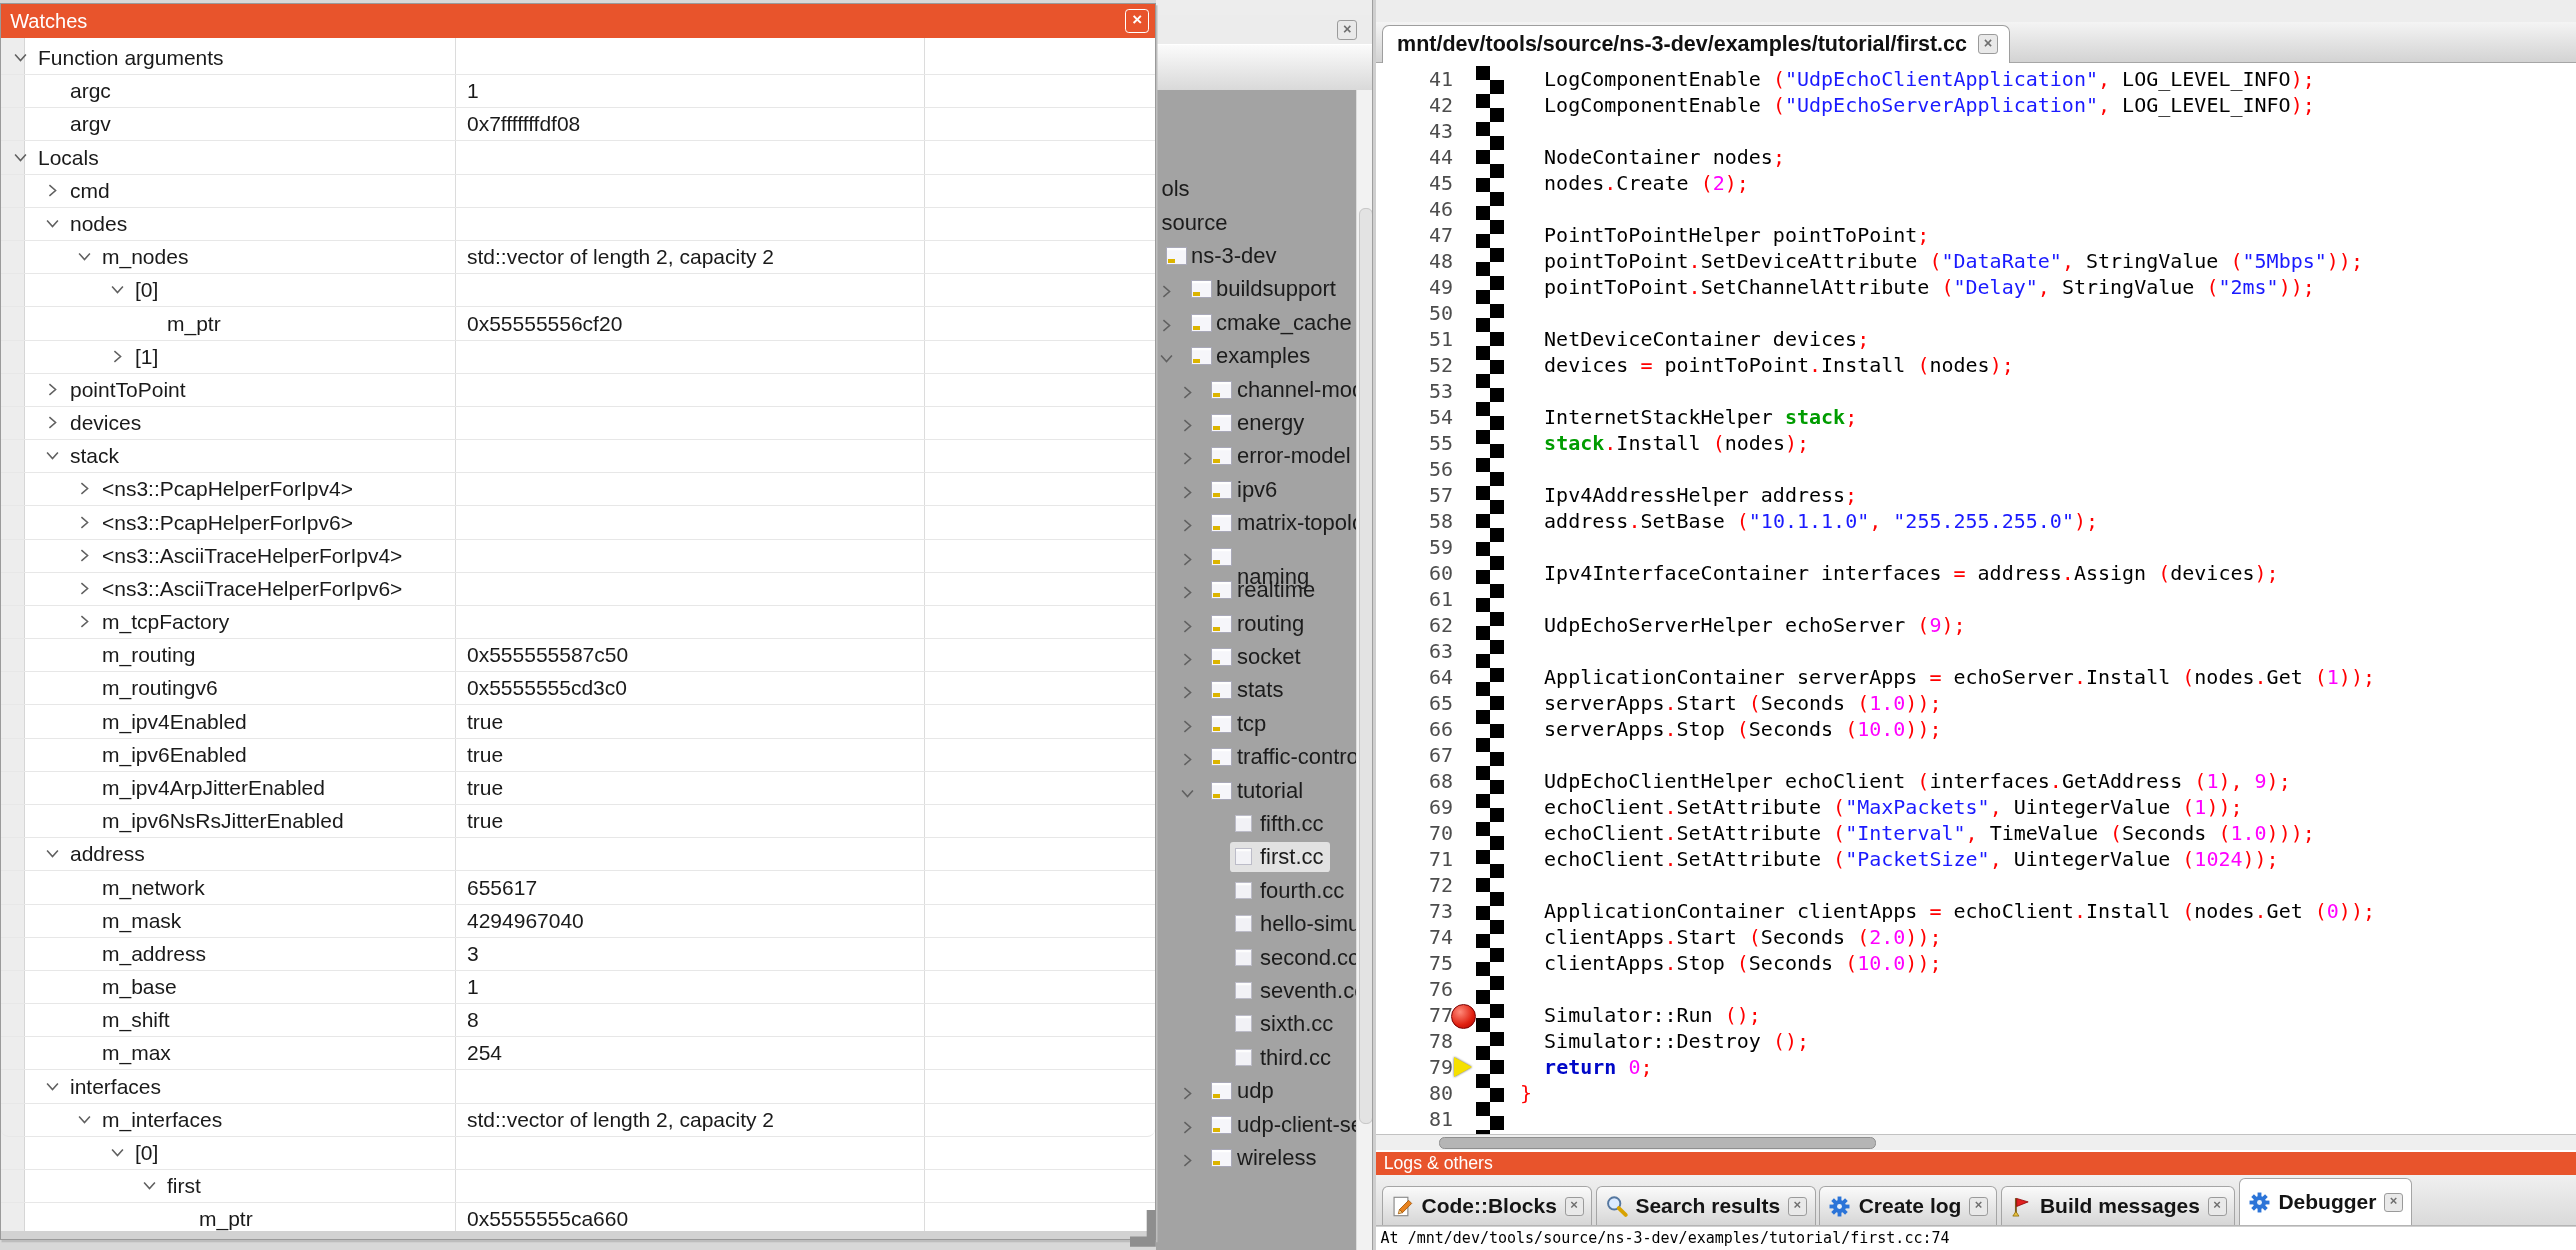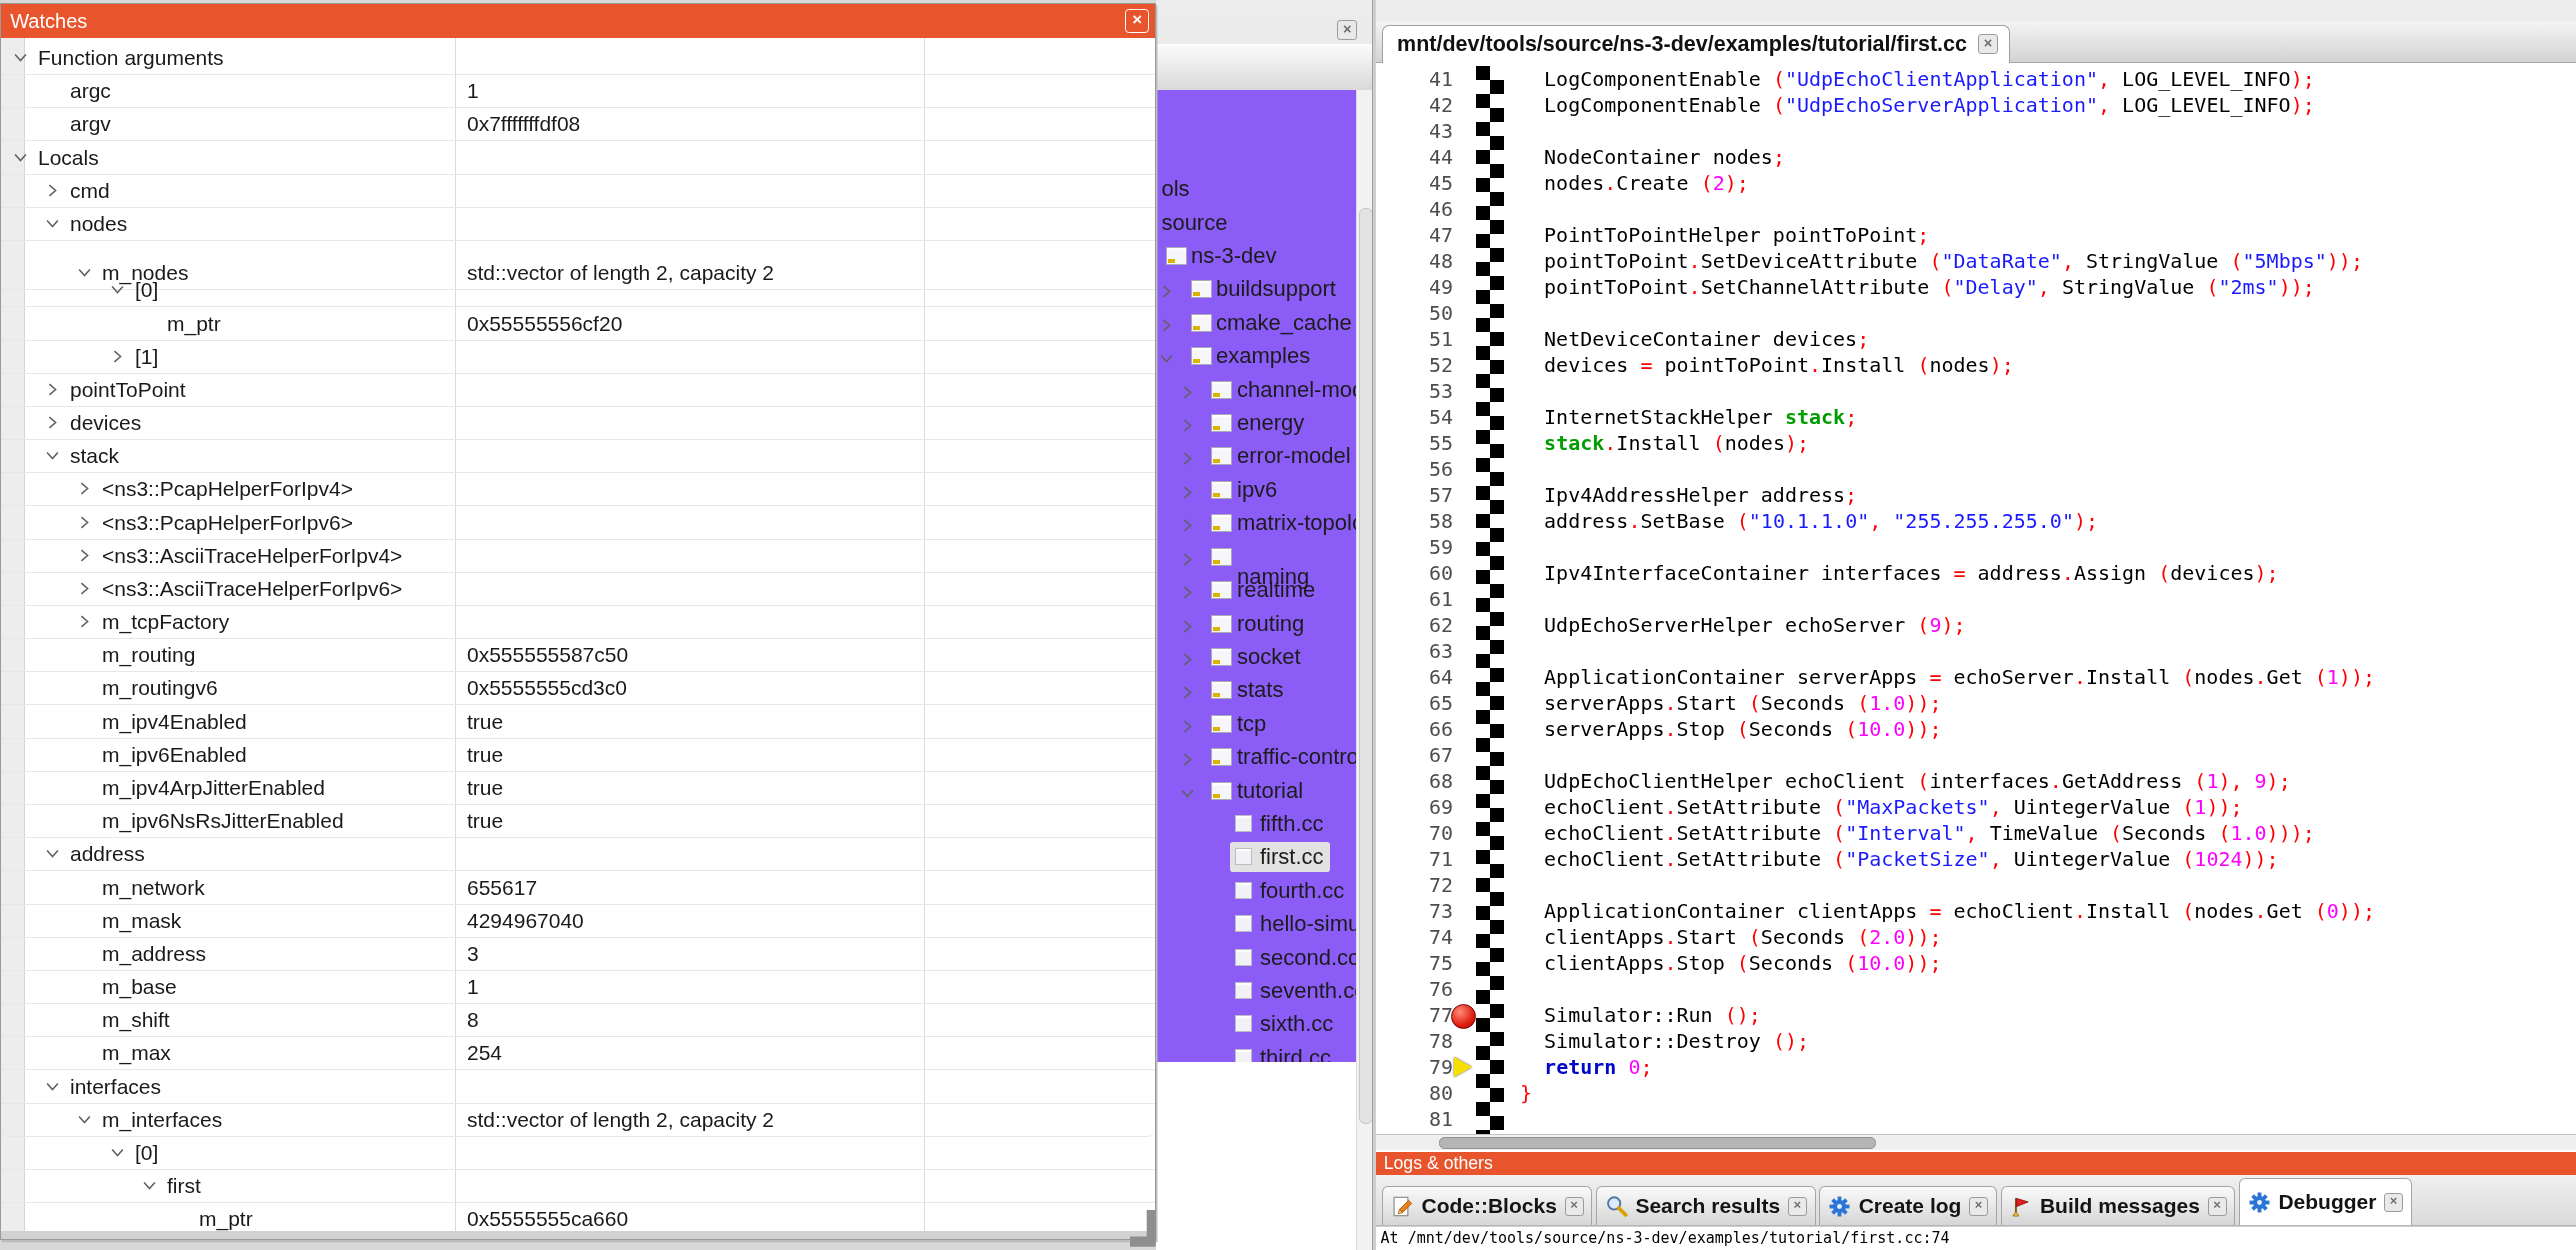--- a/index.html
+++ b/index.html
@@ -13,7 +13,7 @@
   #mid-hdr2{left:0;top:45px;width:220px;height:45px;background:linear-gradient(#fbfbfb,#d9d9d9);border-bottom:1.5px solid #a9a9a9;box-shadow:0 2.3px 0 #f3f3f3;}
   .xbox{display:inline-block;width:18.4px;height:18.4px;border:1.5px solid #9a9a9a;border-radius:3.1px;background:#e9e9e9;color:#6f6f6f;font-weight:bold;font-size:14.6px;line-height:17px;text-align:center;}
   #mid-close{left:181px;top:20px;}
-  #tree-view{left:0;top:90px;width:200px;height:972px;overflow:hidden;background:#8b5cf6;}
+  #tree-view{left:0;top:90px;width:200px;height:1161px;overflow:hidden;background:#a3a3a3;}
   .tree-row{position:absolute;height:33px;display:flex;align-items:center;white-space:nowrap;font-size:22px;color:#1c1c1c;}
   .tree-sel{position:absolute;background:#e2e2e2;border-radius:3.1px;}
   .ticon{display:inline-block;position:relative;width:19px;height:16px;background:#f6f6fa;border:0.8px solid #a9a9b8;box-shadow:inset 0 2.3px 0 #ffffff;}

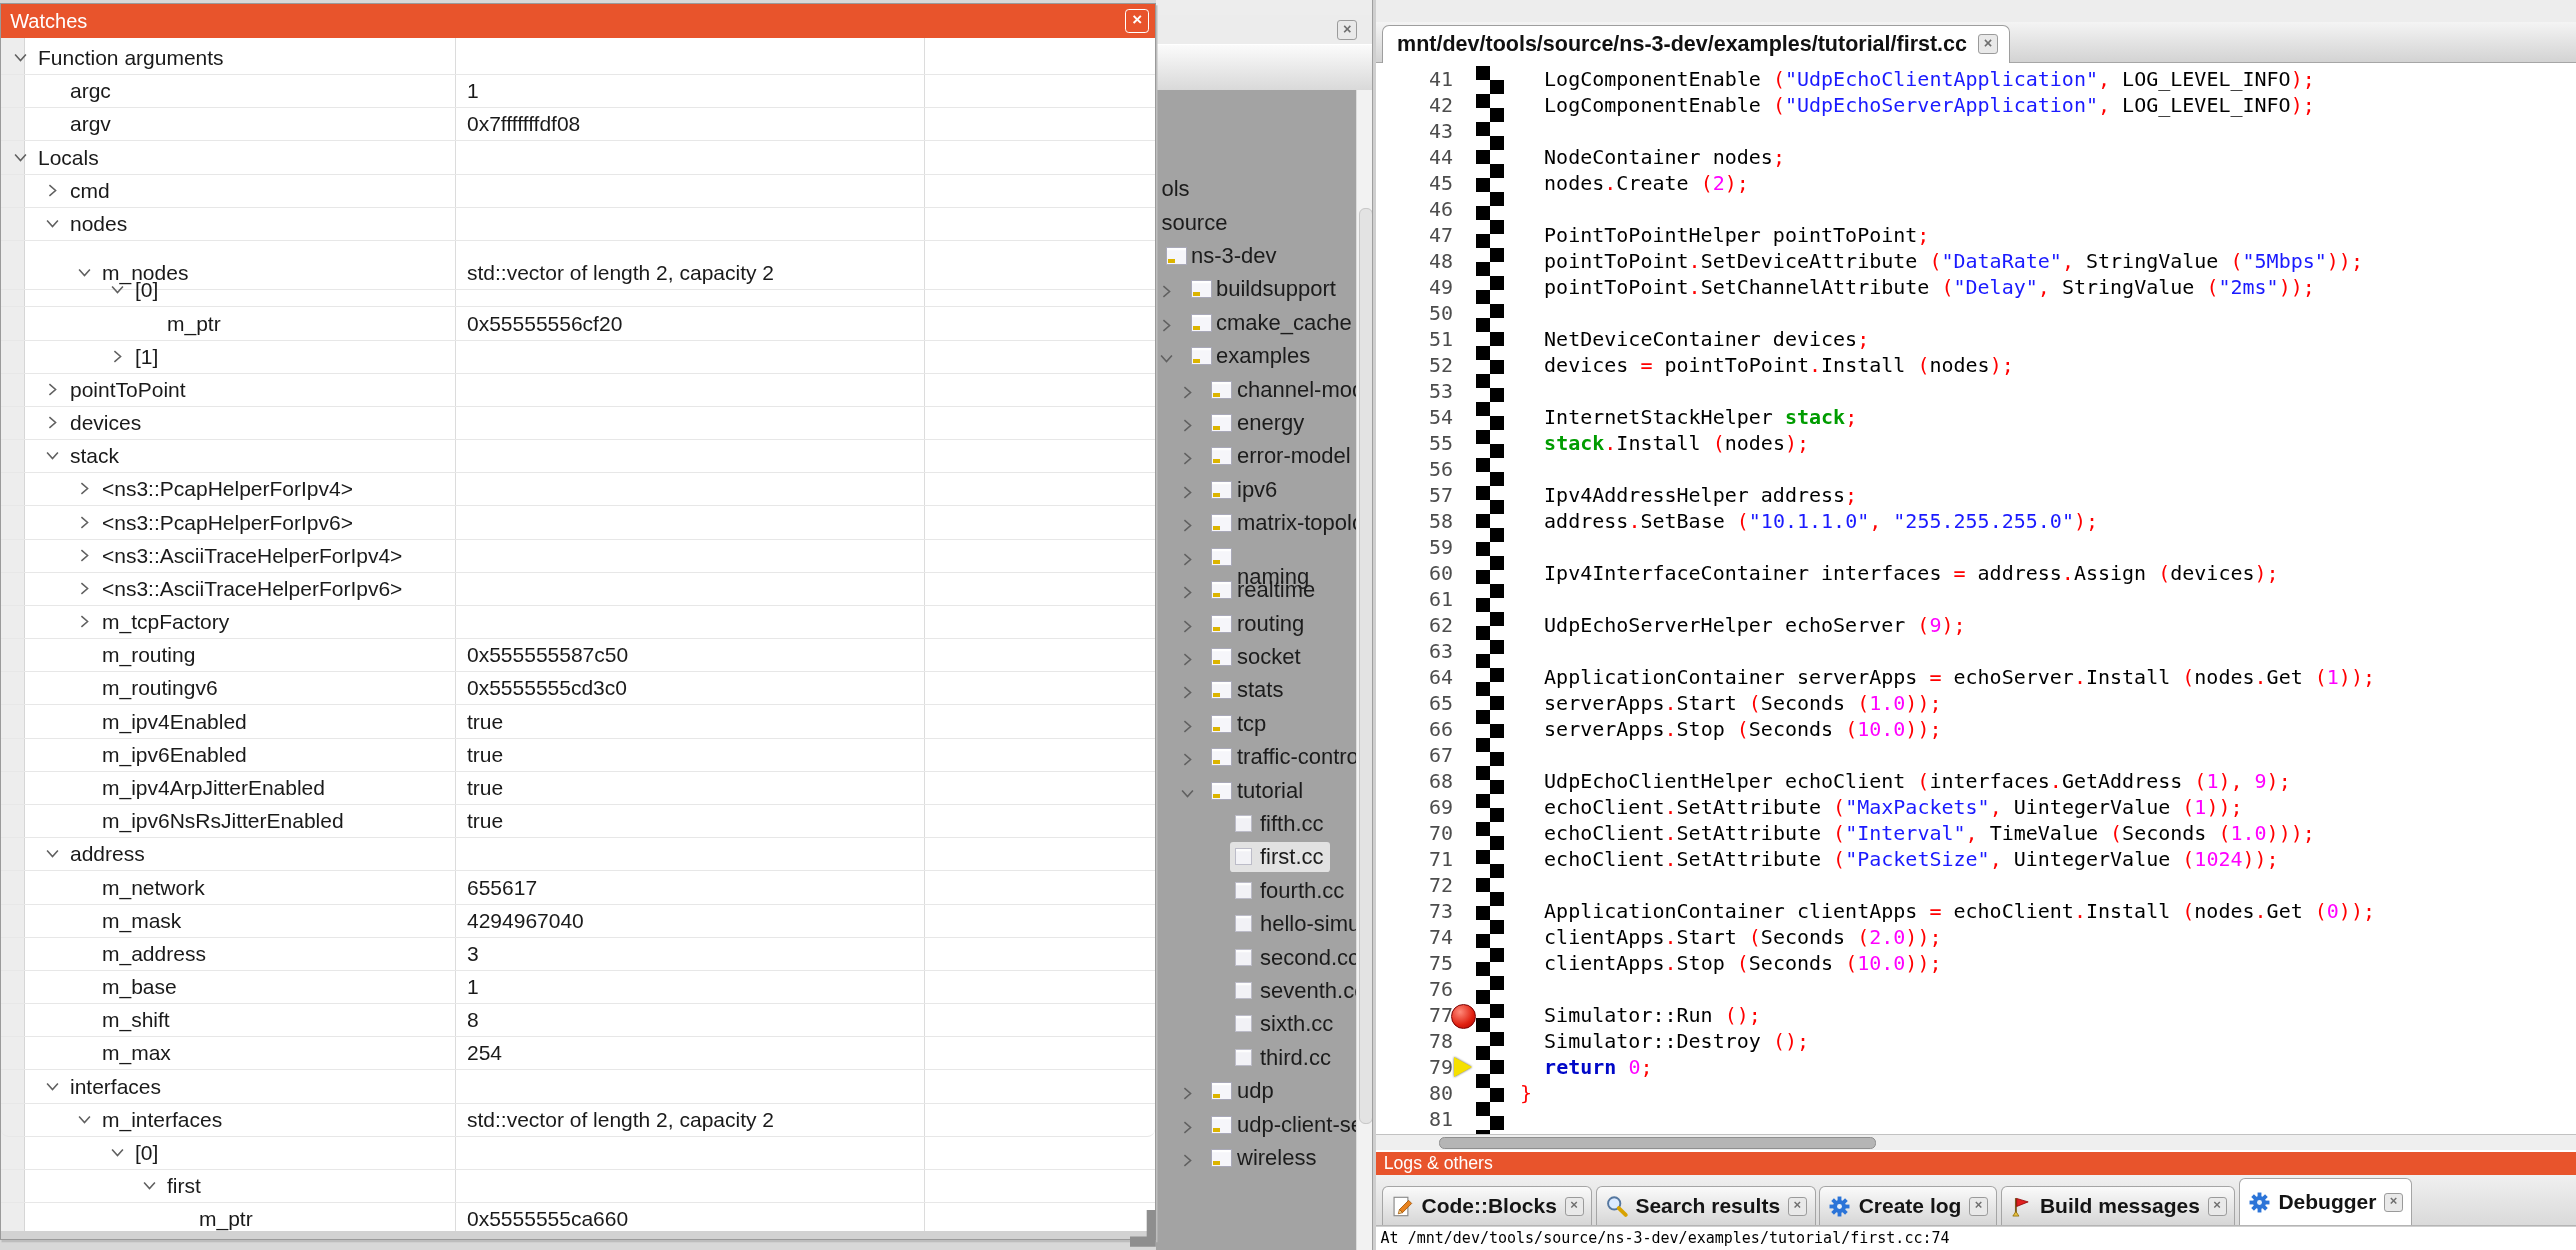--- a/index.html
+++ b/index.html
@@ -468,7 +468,7 @@
               </svg></span>
             <span class="wlabel" style="left: 69px;">nodes</span>
           </div>
-          <div class="w-row" style="top: 218px;">
+          <div class="w-row" style="top: 202px;">
             <span class="wchev" style="left: 75px;"><svg width="17" height="17" viewBox="0 0 22 22">
                 <path d="M7 4 L15 11 L7 18" fill="none" stroke="#606060" stroke-width="2" transform="rotate(90 11 11)"></path>
               </svg></span>

